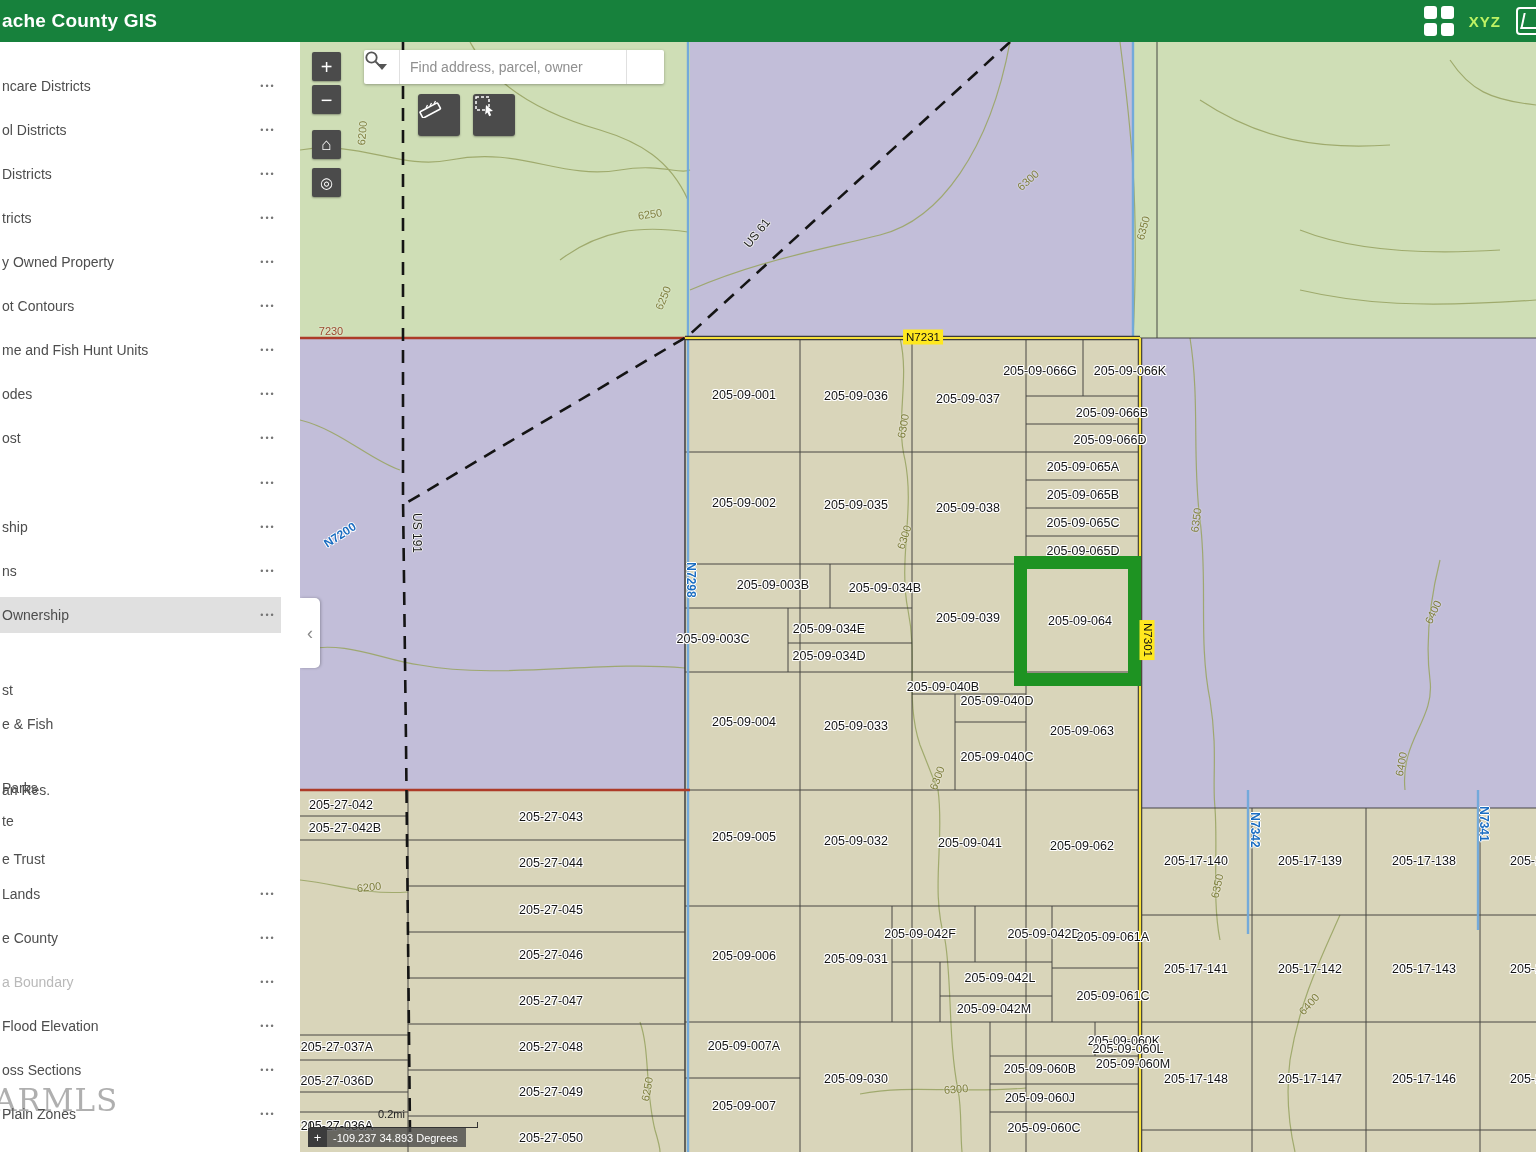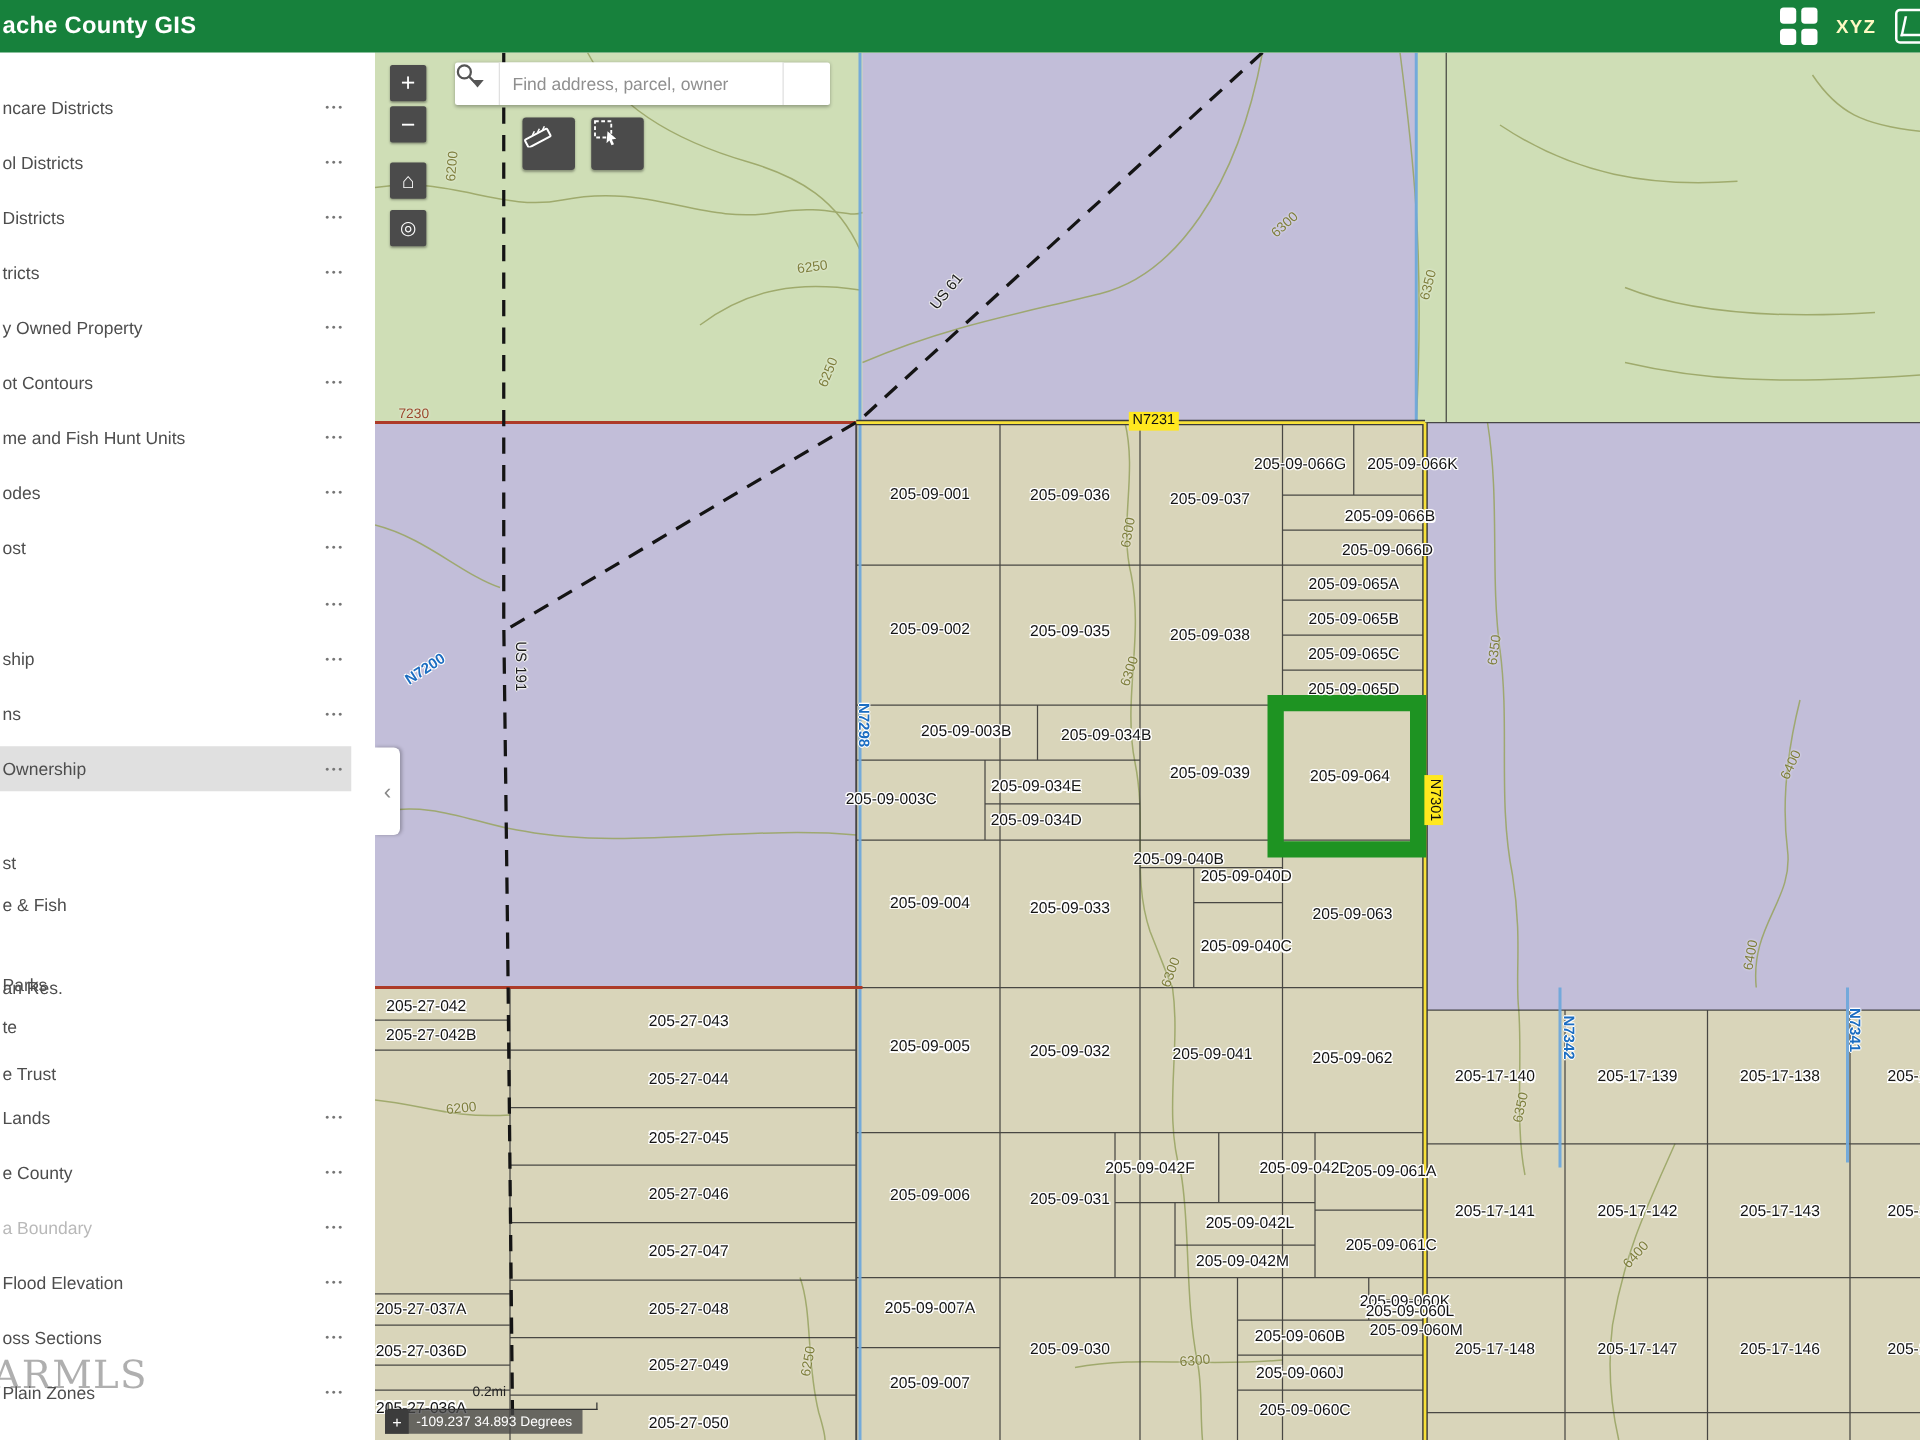--- a/index.html
+++ b/index.html
@@ -16,7 +16,7 @@
   .apps-grid{width:30px;height:30px;display:grid;grid-template-columns:13px 13px;
     grid-template-rows:13px 13px;gap:4px;cursor:pointer}
   .apps-grid span{background:#fff;border-radius:3px}
-  .xyz-ic{font-size:15px;font-weight:700;letter-spacing:1px;color:#fef9c3;cursor:pointer}
+  .xyz-ic{font-size:15px;font-weight:700;letter-spacing:1px;color:#bef264;cursor:pointer}
   .partial-ic{width:34px;height:28px;border:2px solid #fff;border-radius:4px;position:relative;
     margin-right:-14px;cursor:pointer}
   .partial-ic::after{content:"";position:absolute;left:4px;top:4px;width:18px;height:14px;

